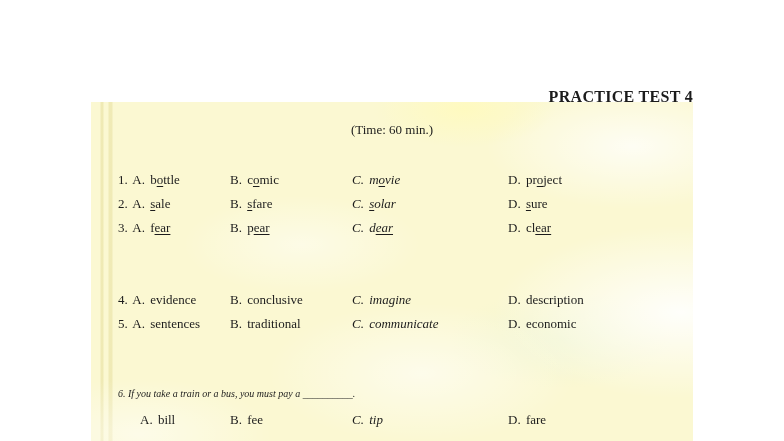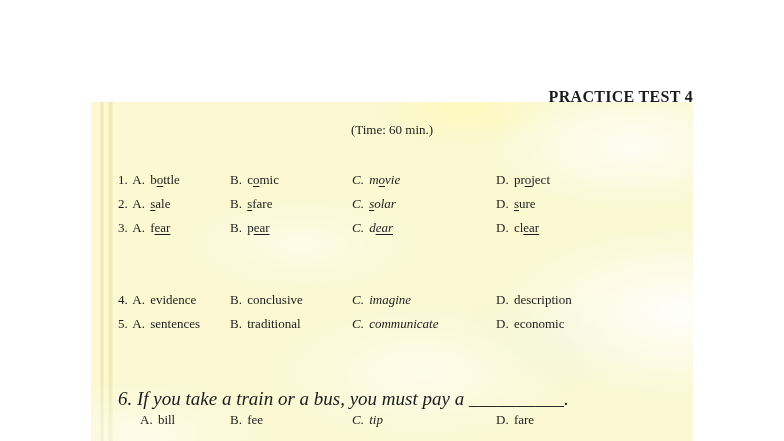--- a/index.html
+++ b/index.html
@@ -30,7 +30,7 @@
   .h3{left:91px;top:364px;}
   .row{position:absolute;left:0;width:784px;height:16px;font-size:13px;line-height:15px;}
   .cell{position:absolute;top:0;white-space:nowrap;}
-  .c0{left:118px;} .c1{left:230px;} .c2{left:352px;font-style:italic;} .c3{left:496px;}
+  .c0{left:118px;} .c1{left:230px;} .c2{left:352px;font-style:italic;} .c3{left:508px;}
   .c0b{left:140px;}
   .num,.lbl{margin-right:2px;}
   .u{text-decoration:underline;text-decoration-thickness:1.2px;text-underline-offset:2px;}

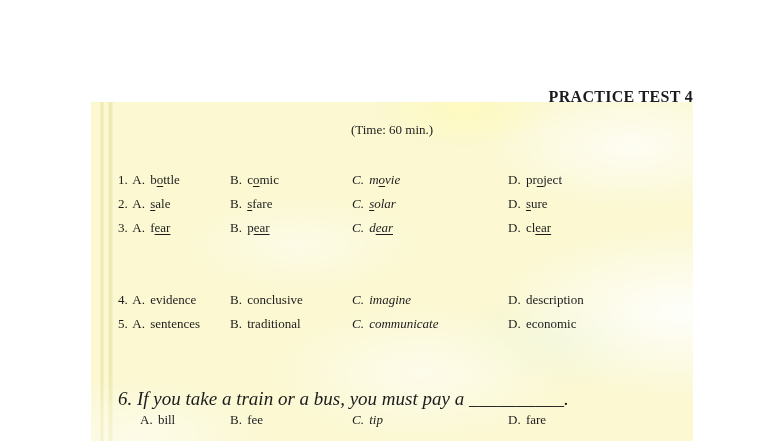--- a/index.html
+++ b/index.html
@@ -34,7 +34,7 @@
   .c0b{left:140px;}
   .num,.lbl{margin-right:2px;}
   .u{text-decoration:underline;text-decoration-thickness:1.2px;text-underline-offset:2px;}
-  .sentence{left:118px;top:388px;font-size:19px;font-style:italic;}
+  .sentence{left:118px;top:388px;font-size:10px;font-style:italic;}
 </style>
 </head>
 <body>

